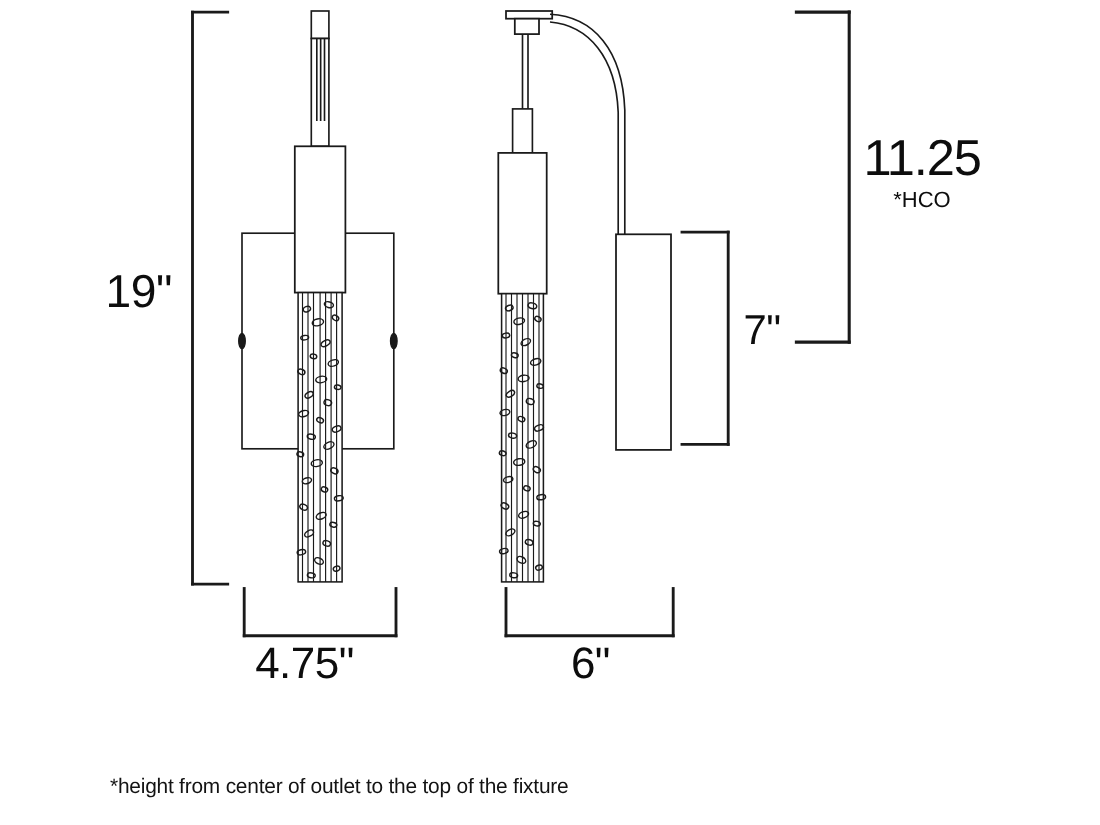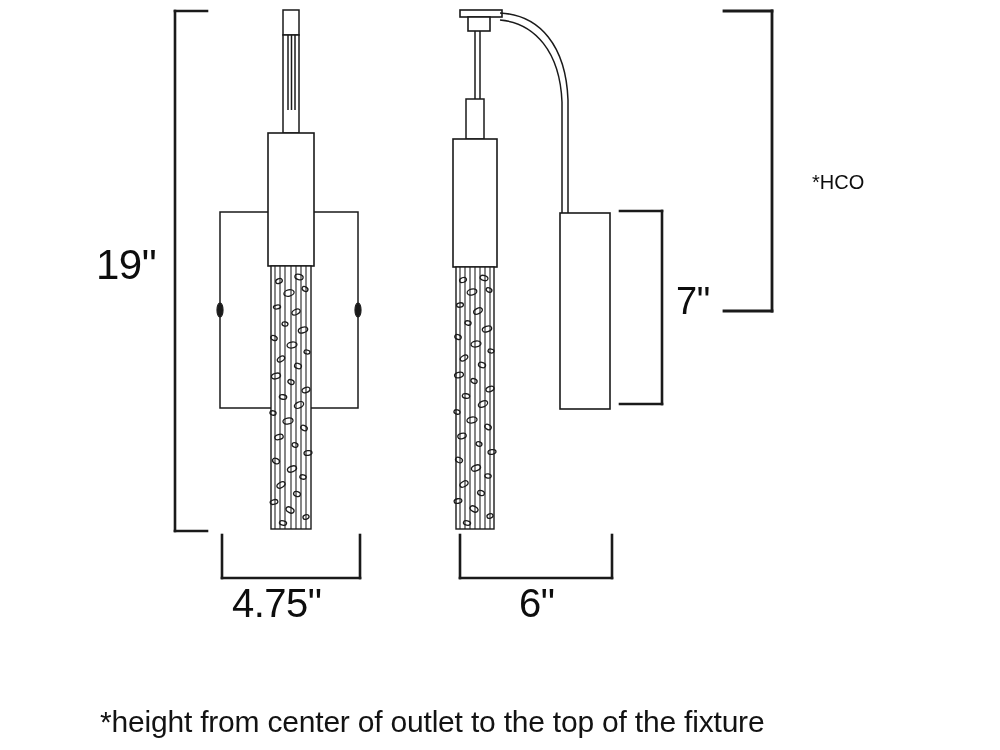--- a/index.html
+++ b/index.html
@@ -279,6 +279,7 @@
 
   <div class="dim-label" id="label-height-overall">19"</div>
 
+  <div class="dim-label" id="label-hco-value">11.25</div>
 
   <div class="dim-label" id="label-hco-note">*HCO</div>
 

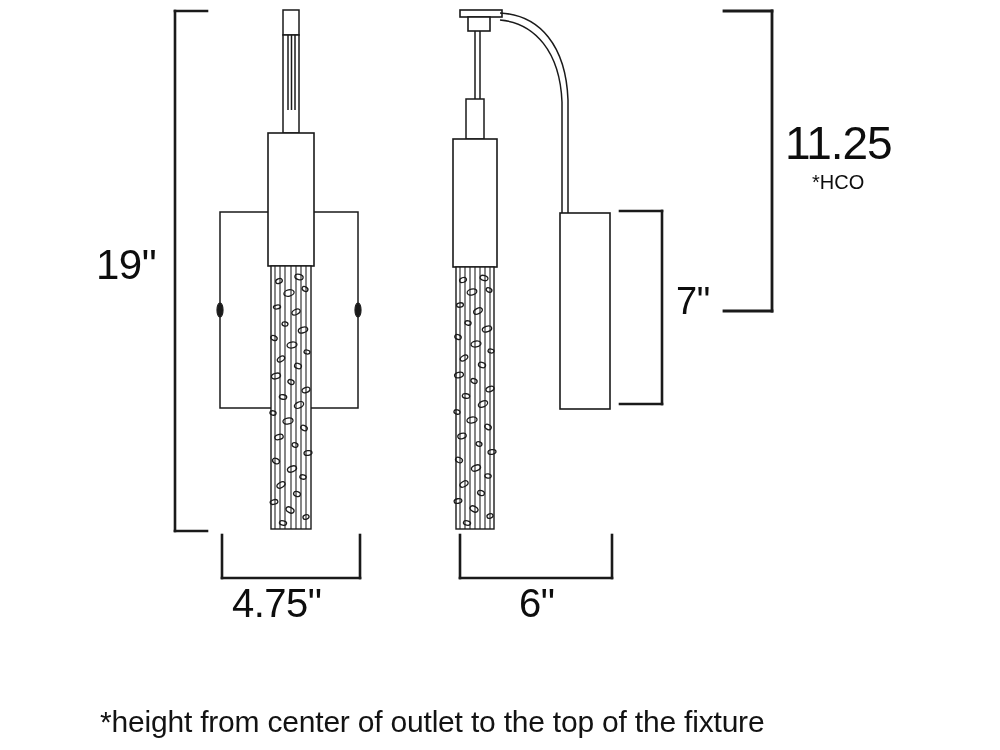--- a/index.html
+++ b/index.html
@@ -77,7 +77,7 @@
     position: absolute;
     left: 100px;
     top: 705px;
-    font-size: 30px;
+    font-size: 19px;
     font-family: "Liberation Sans", sans-serif;
     color: #131313;
     letter-spacing: -0.2px;

